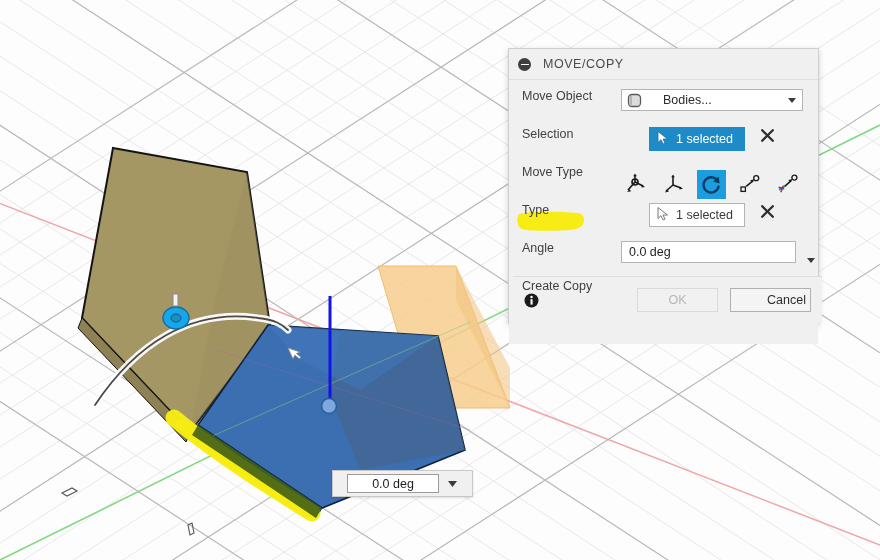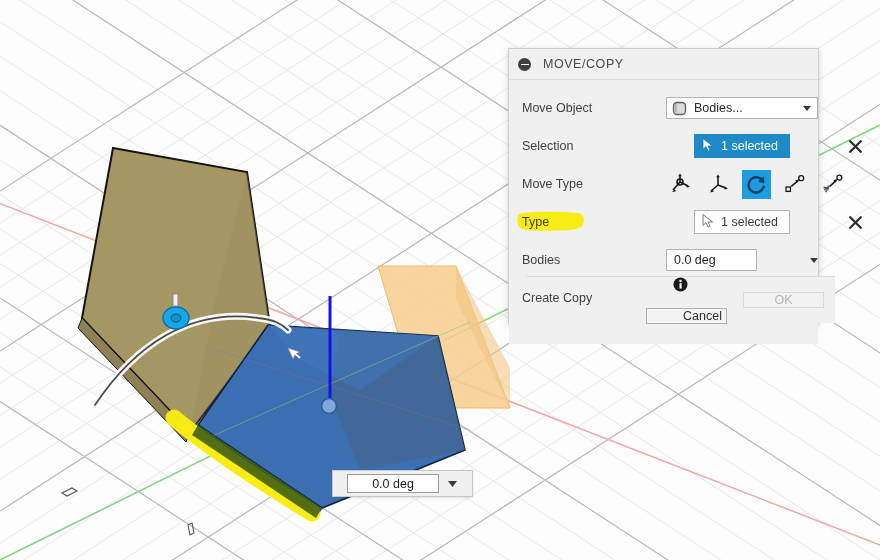--- a/index.html
+++ b/index.html
@@ -72,8 +72,8 @@
     height:264px;box-sizing:border-box;position:relative;
   }
   .row{
-    display:flex;align-items:center;height:38px;padding-left:13px;
-    box-sizing:border-box;position:relative;gap:45px;
+    display:flex;height:38px;padding-left:13px;
+    box-sizing:border-box;position:relative;
   }
   .row .lbl{
     width:99px;flex:0 0 auto;font-size:12.5px;color:#3f3f3f;

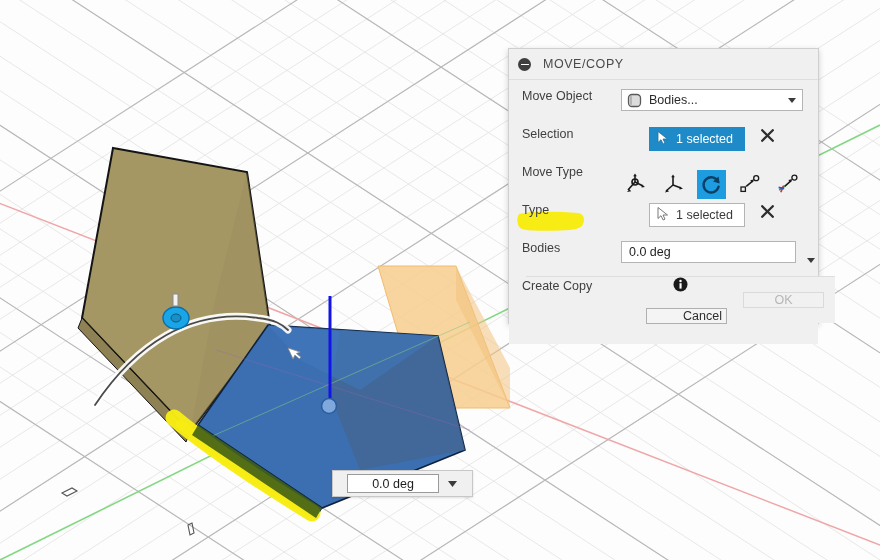--- a/index.html
+++ b/index.html
@@ -88,7 +88,7 @@
   .combo .body-ico{
     margin-left:5px;width:15px;height:15px;flex:0 0 auto;
   }
-  .combo .cval{margin-left:7px;font-size:12.5px;color:#2b2b2b;flex:1;}
+  .combo .cval{margin-left:21px;font-size:12.5px;color:#2b2b2b;flex:1;}
   .combo .carrow{width:20px;display:flex;align-items:center;justify-content:center;}
 
   

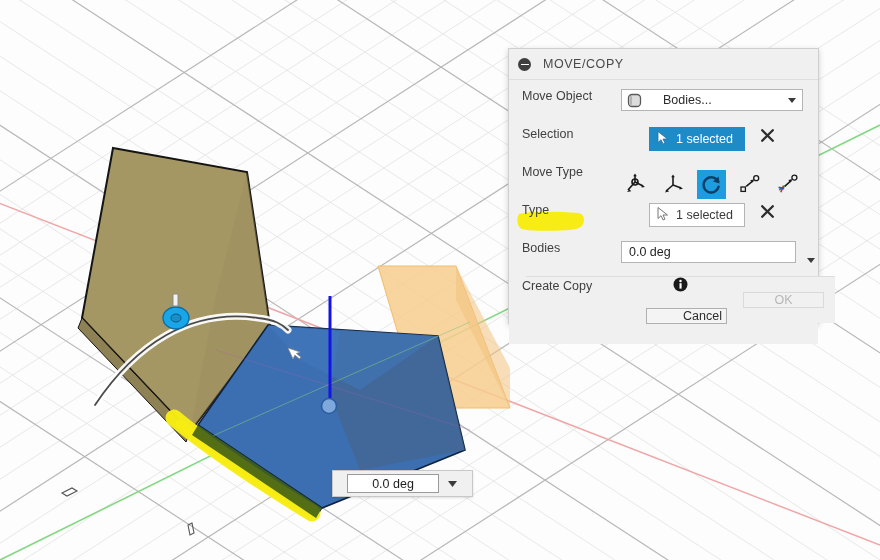--- a/index.html
+++ b/index.html
@@ -429,7 +429,7 @@
     </div>
 
     <div class="row">
-      <span class="lbl">Bodies</span>
+      <span class="lbl">Angle</span>
       <div class="tfield">
         <span class="tv">0.0 deg</span>
       </div>

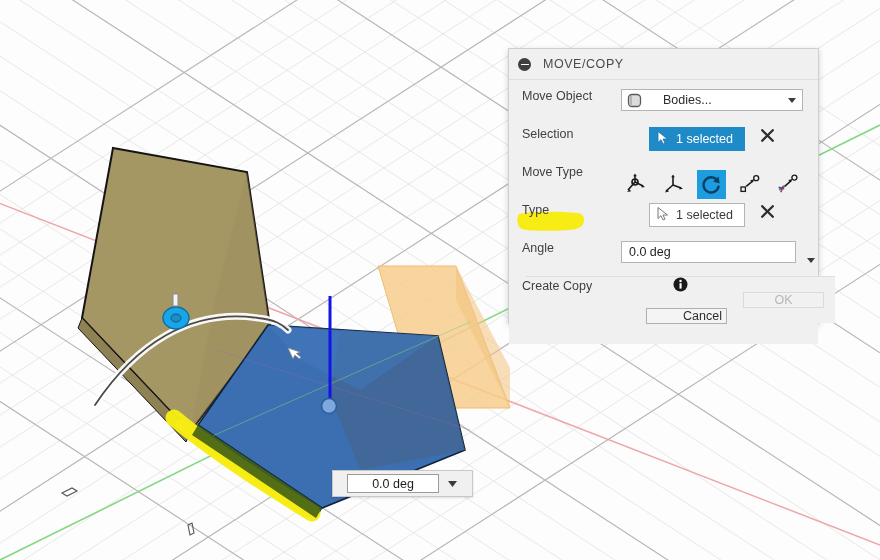--- a/index.html
+++ b/index.html
@@ -131,9 +131,9 @@
 
   
   #dlg-foot{
-    position:absolute;left:17px;bottom:0;width:100%;height:47px;
+    position:absolute;left:4px;bottom:0;width:100%;height:47px;
     border-top:1px solid #dedede;background:#f0f0f0;
-    display:flex;align-items:center;box-sizing:border-box;padding:0 11px;flex-direction:column;
+    display:flex;align-items:center;box-sizing:border-box;padding:0 11px;
   }
   .info-ico{width:15px;height:15px;flex:0 0 auto;}
   .btn{

